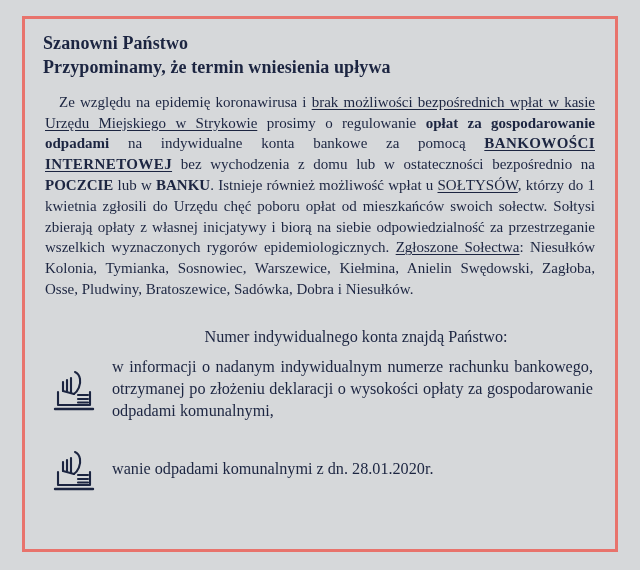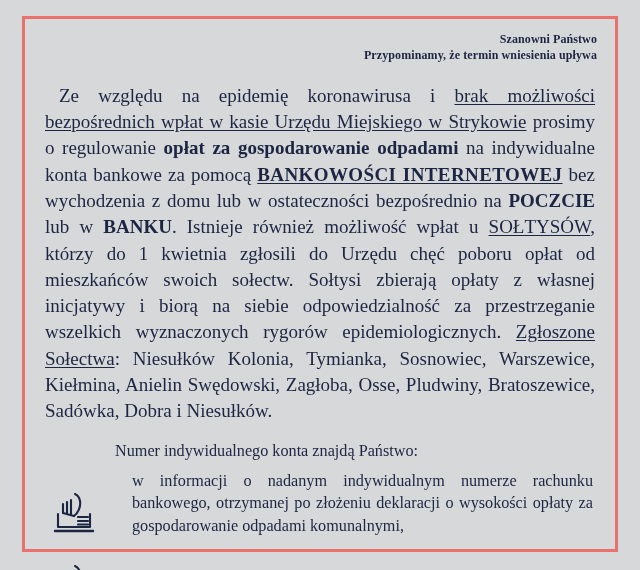--- a/index.html
+++ b/index.html
@@ -32,9 +32,9 @@
 
   
   #heading {
-    text-align: right;
+    text-align: left;
     font-weight: bold;
-    font-size: 12px;
+    font-size: 18px;
     line-height: 1.36;
     letter-spacing: 0.1px;
     padding-top: 2px;

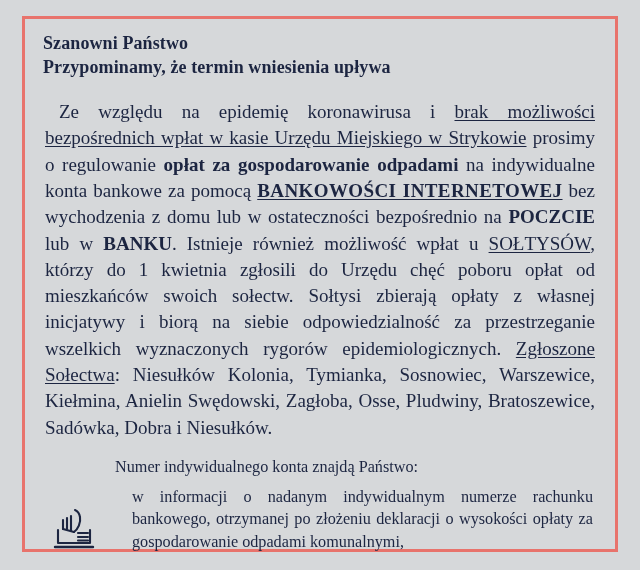--- a/index.html
+++ b/index.html
@@ -45,9 +45,9 @@
   #body-paragraph {
     text-align: justify;
     text-justify: inter-word;
-    font-size: 19px;
+    font-size: 15px;
     line-height: 1.385;
-    margin-top: 19px;
+    margin-top: 12px;
     padding: 0 2px;
     hyphens: none;
   }

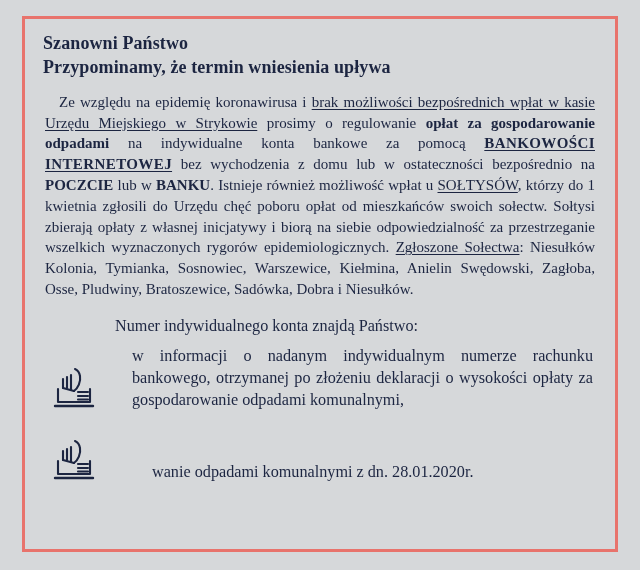--- a/index.html
+++ b/index.html
@@ -61,8 +61,9 @@
   
   #account-lead {
     font-size: 16.2px;
-    margin-top: 17px;
+    margin-top: 28px;
     padding-left: 72px;
+    text-align: center;
   }
 
   

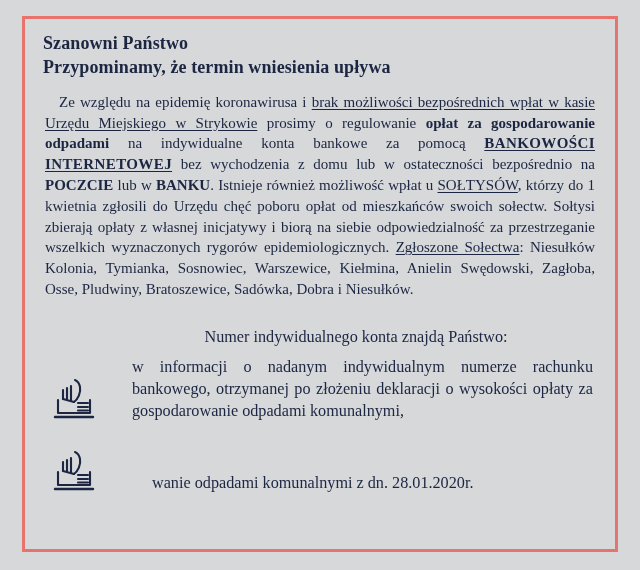--- a/index.html
+++ b/index.html
@@ -69,9 +69,8 @@
   
   .icon-row {
     display: flex;
-    align-items: flex-end;
+    align-items: center;
     margin-top: 9px;
-    gap: 20px;
   }
   .icon-row .icon-cell {
     flex: 0 0 62px;

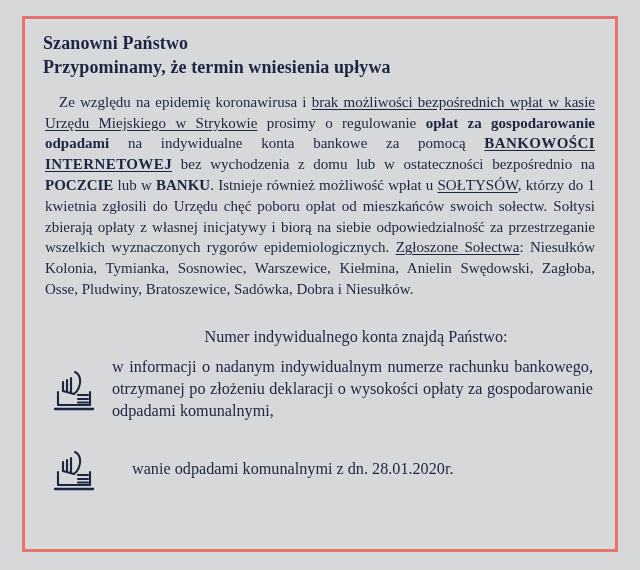--- a/index.html
+++ b/index.html
@@ -85,7 +85,7 @@
     line-height: 1.385;
     padding-right: 4px;
   }
-  .icon-row .row-text .last { display: block; text-align: left; margin-left: 20px; }
+  .icon-row .row-text .last { display: block; text-align: left; }
 
   #row-2 { margin-top: 20px; }
 

